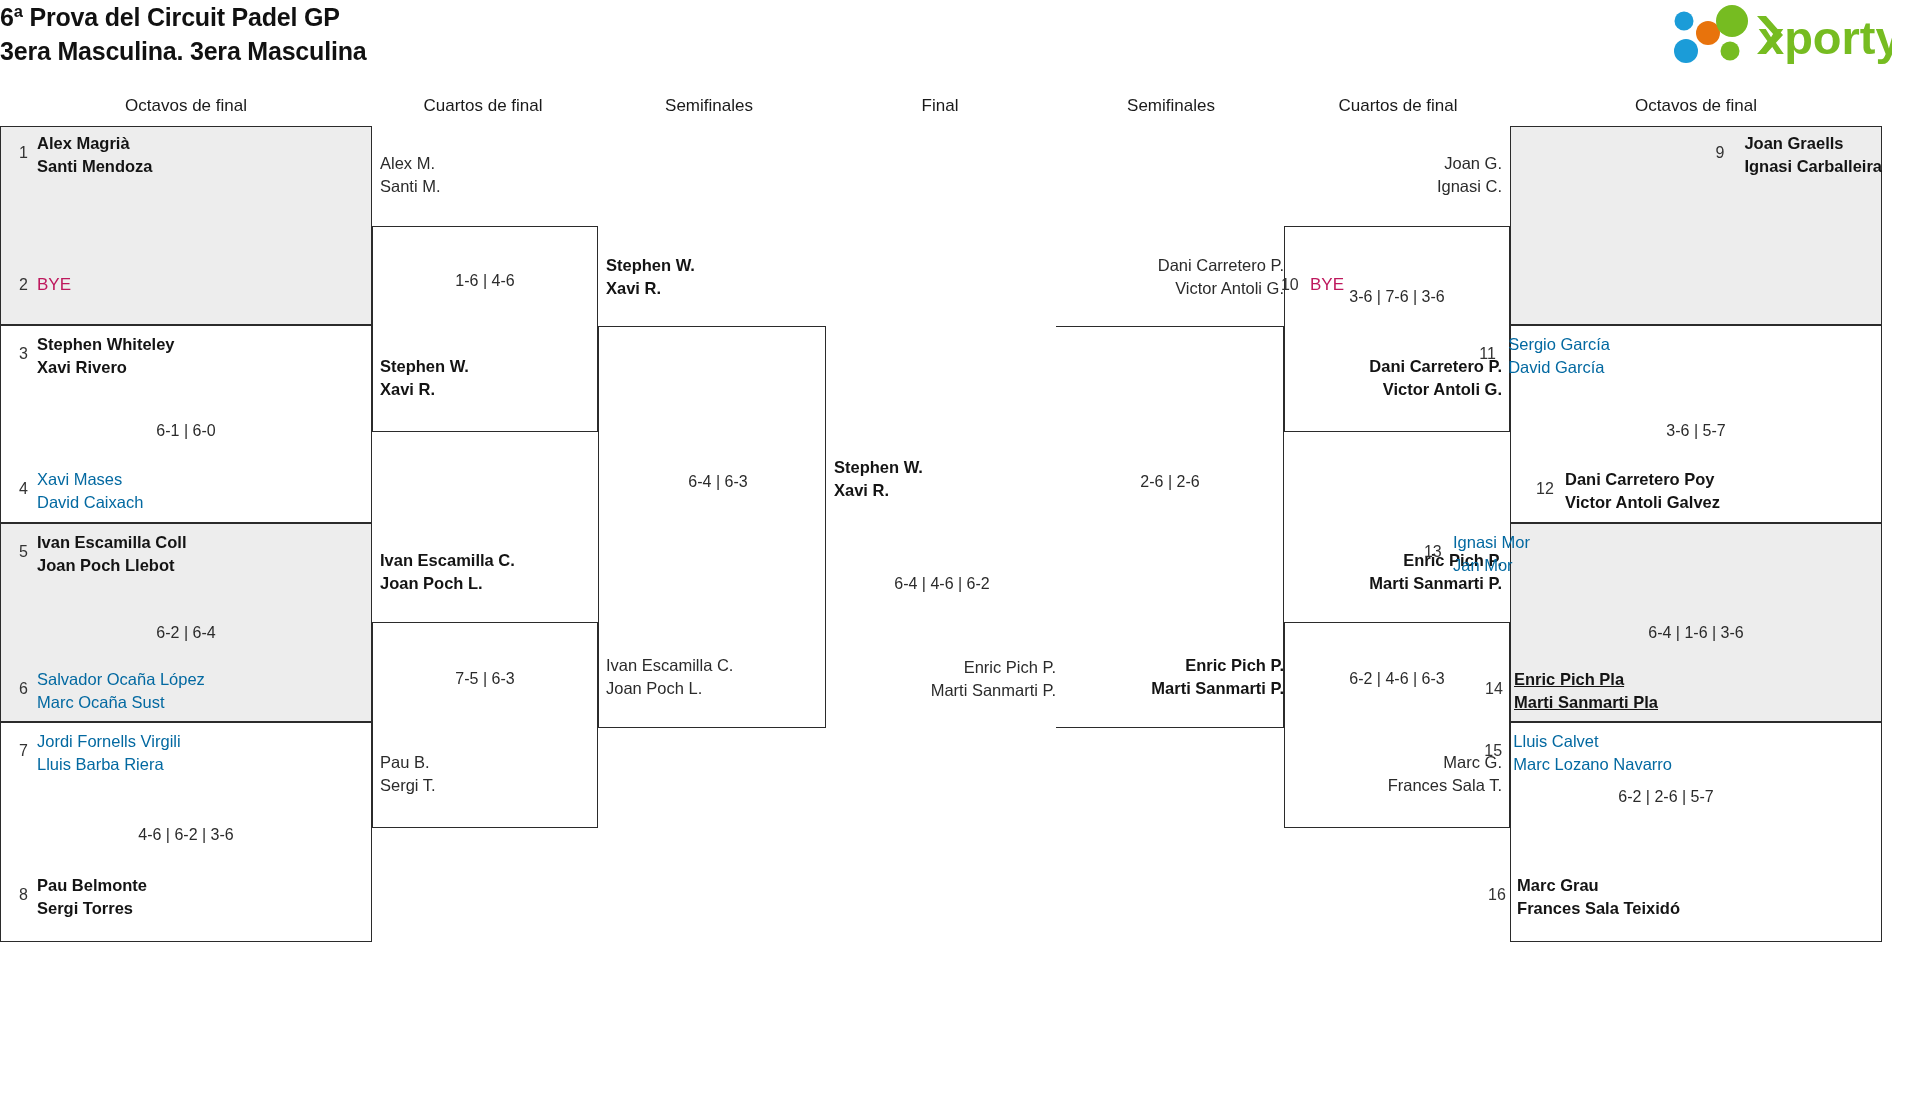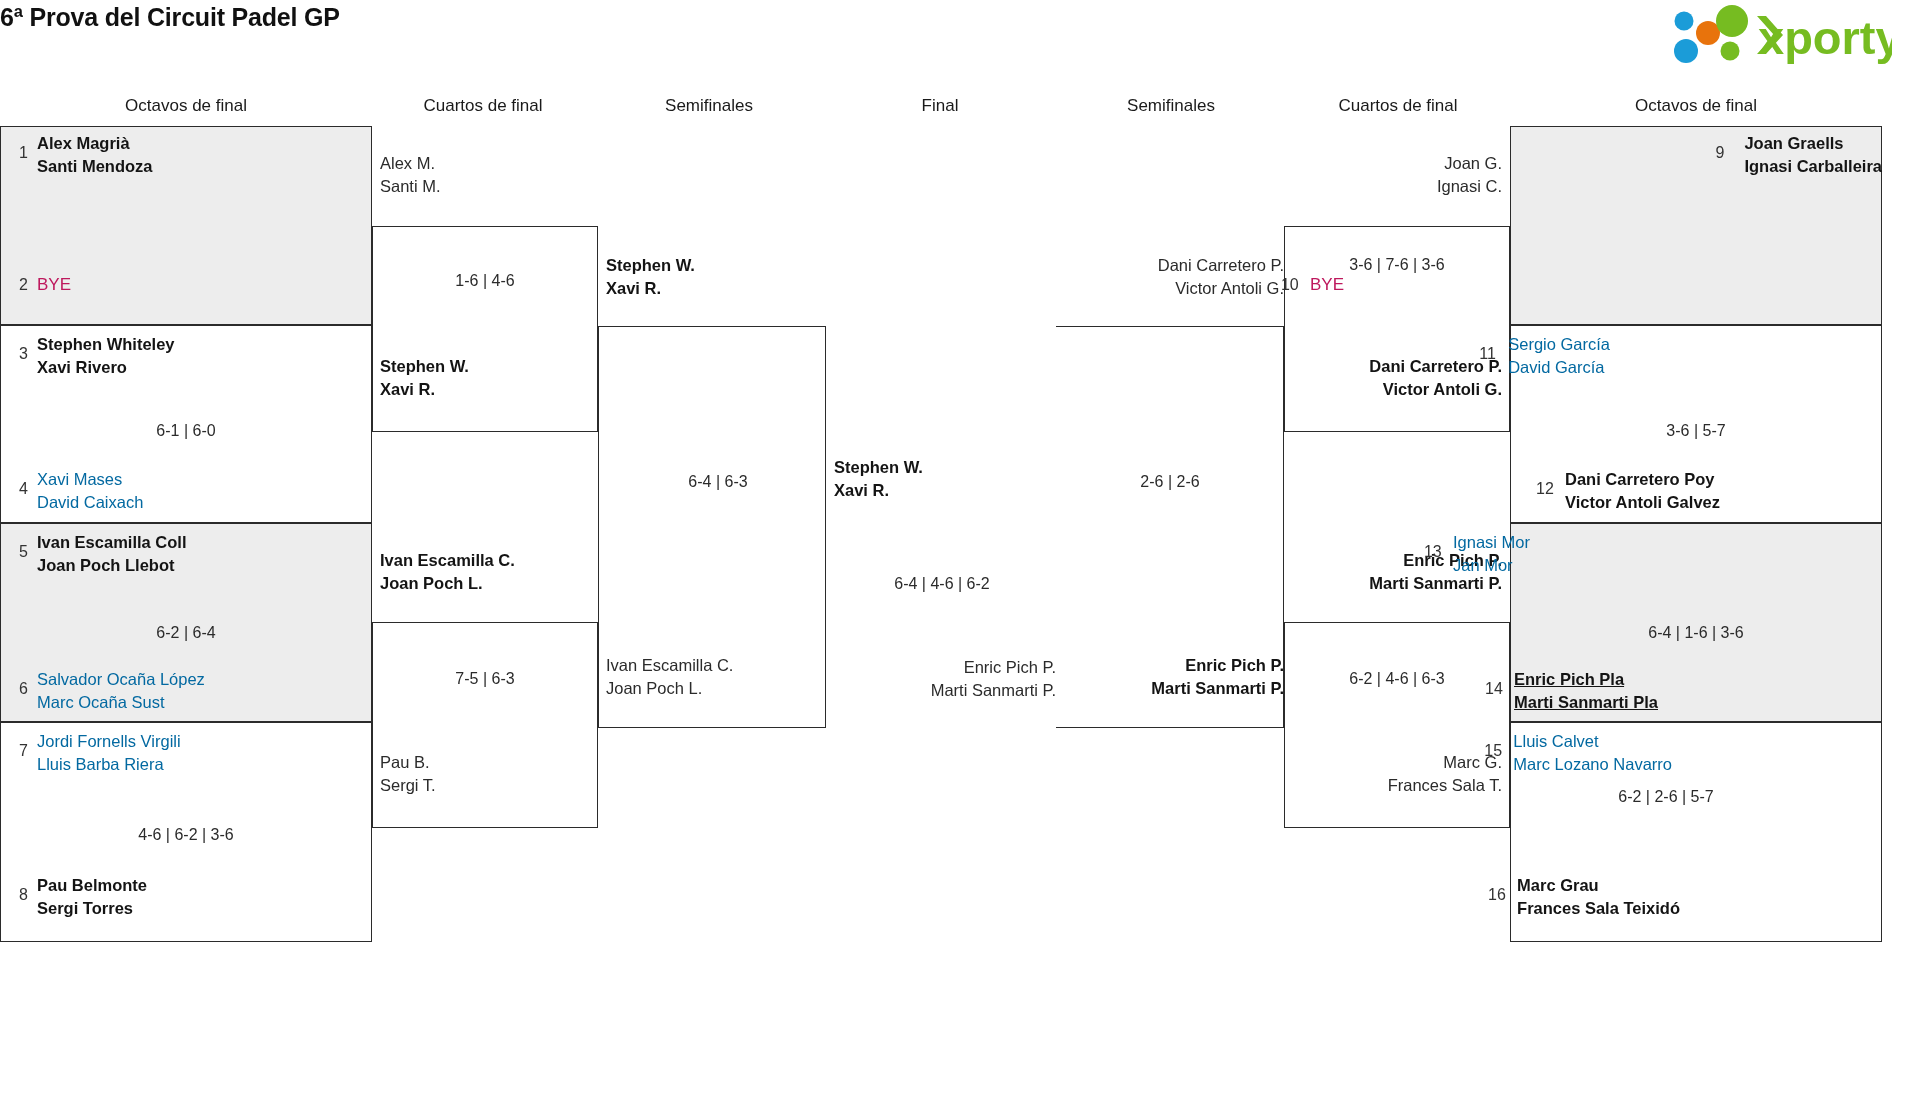--- a/index.html
+++ b/index.html
@@ -64,6 +64,7 @@
 
   <div class="title-block">
     <div class="title-line">6ª Prova del Circuit Padel GP</div>
+    <div class="title-line">3era Masculina. 3era Masculina</div>
   </div>
 
   <div class="logo">

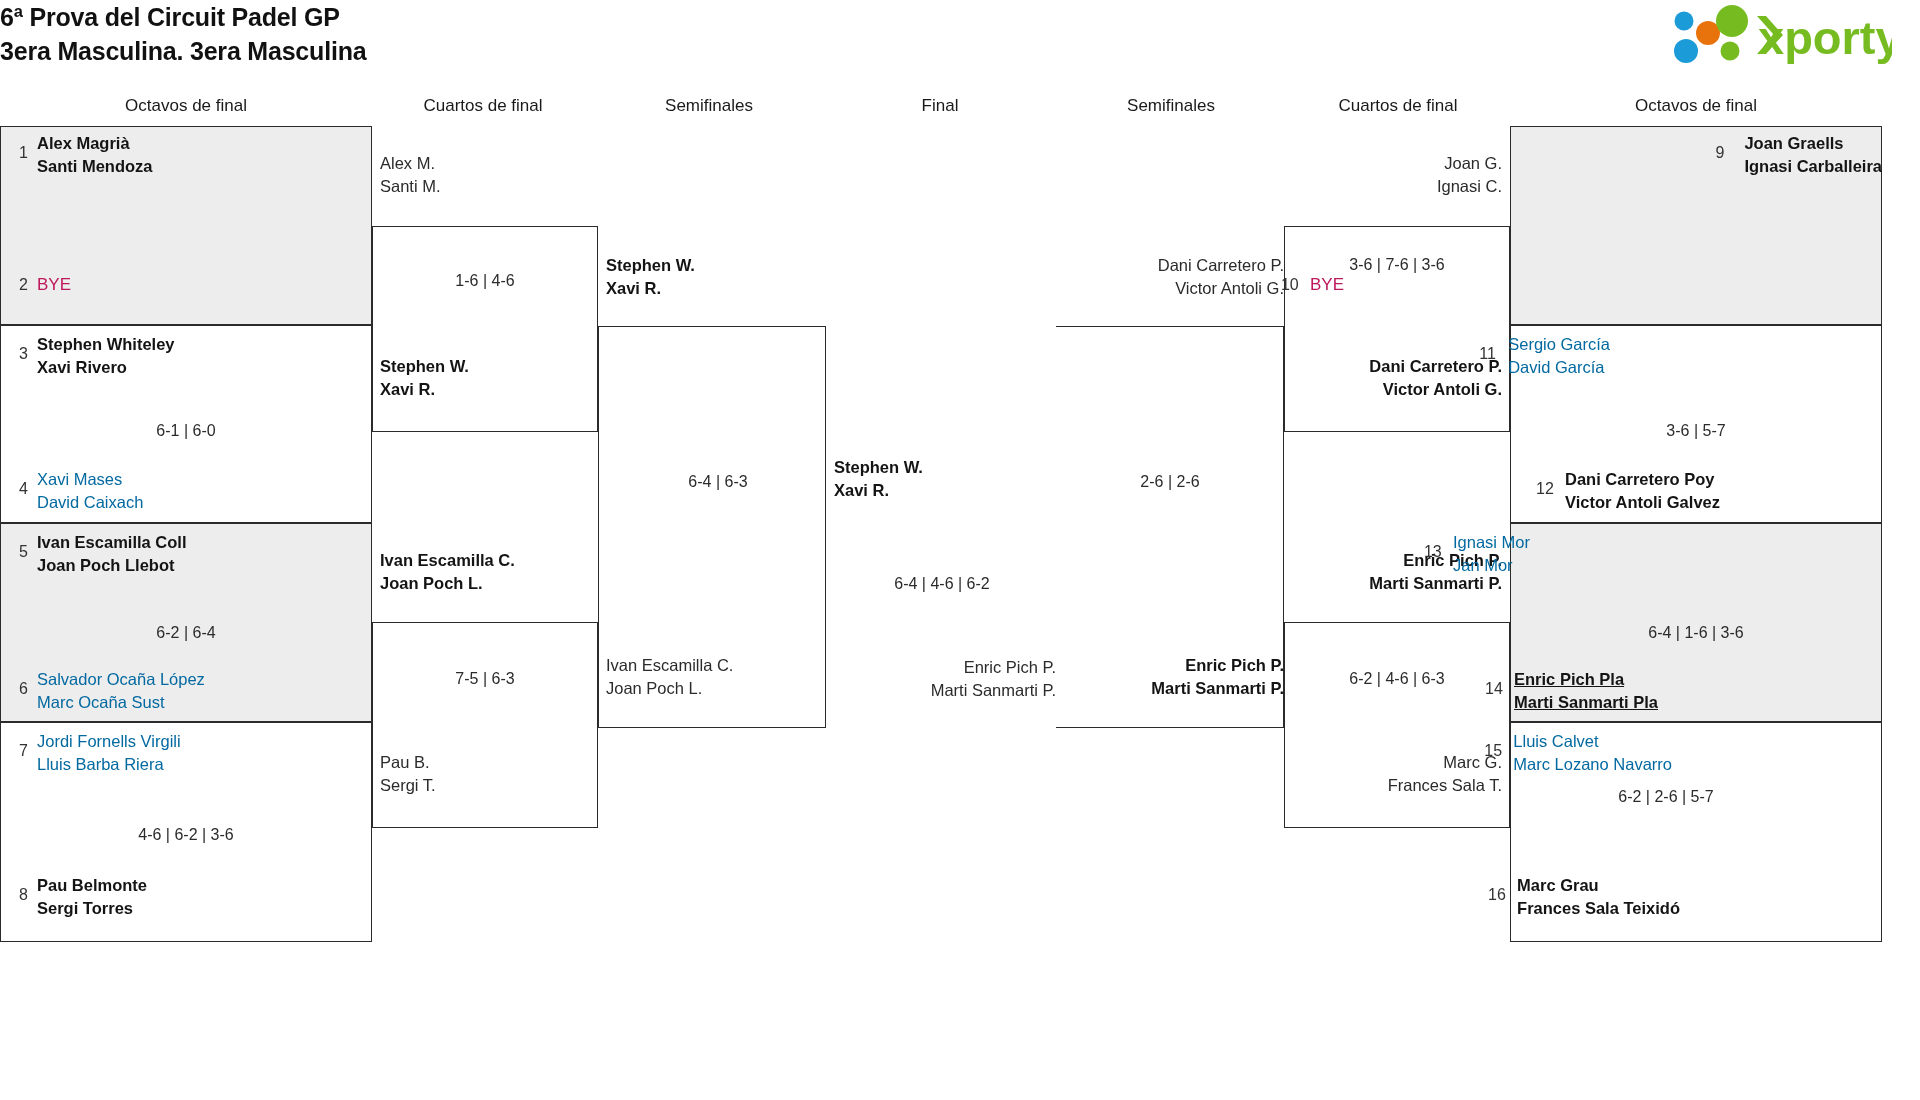--- a/index.html
+++ b/index.html
@@ -214,7 +214,7 @@
     <span>Joan G.</span><br>
     <span>Ignasi C.</span>
   </div>
-  <div class="score" style="left:1284px;top:256px;width:226px;">3-6 | 7-6 | 3-6</div>
+  <div class="score" style="left:1284px;top:288px;width:226px;">3-6 | 7-6 | 3-6</div>
   <div class="shortnames right win" style="left:1284px;top:355px;width:218px;">
     <span>Dani Carretero P.</span><br>
     <span>Victor Antoli G.</span>

